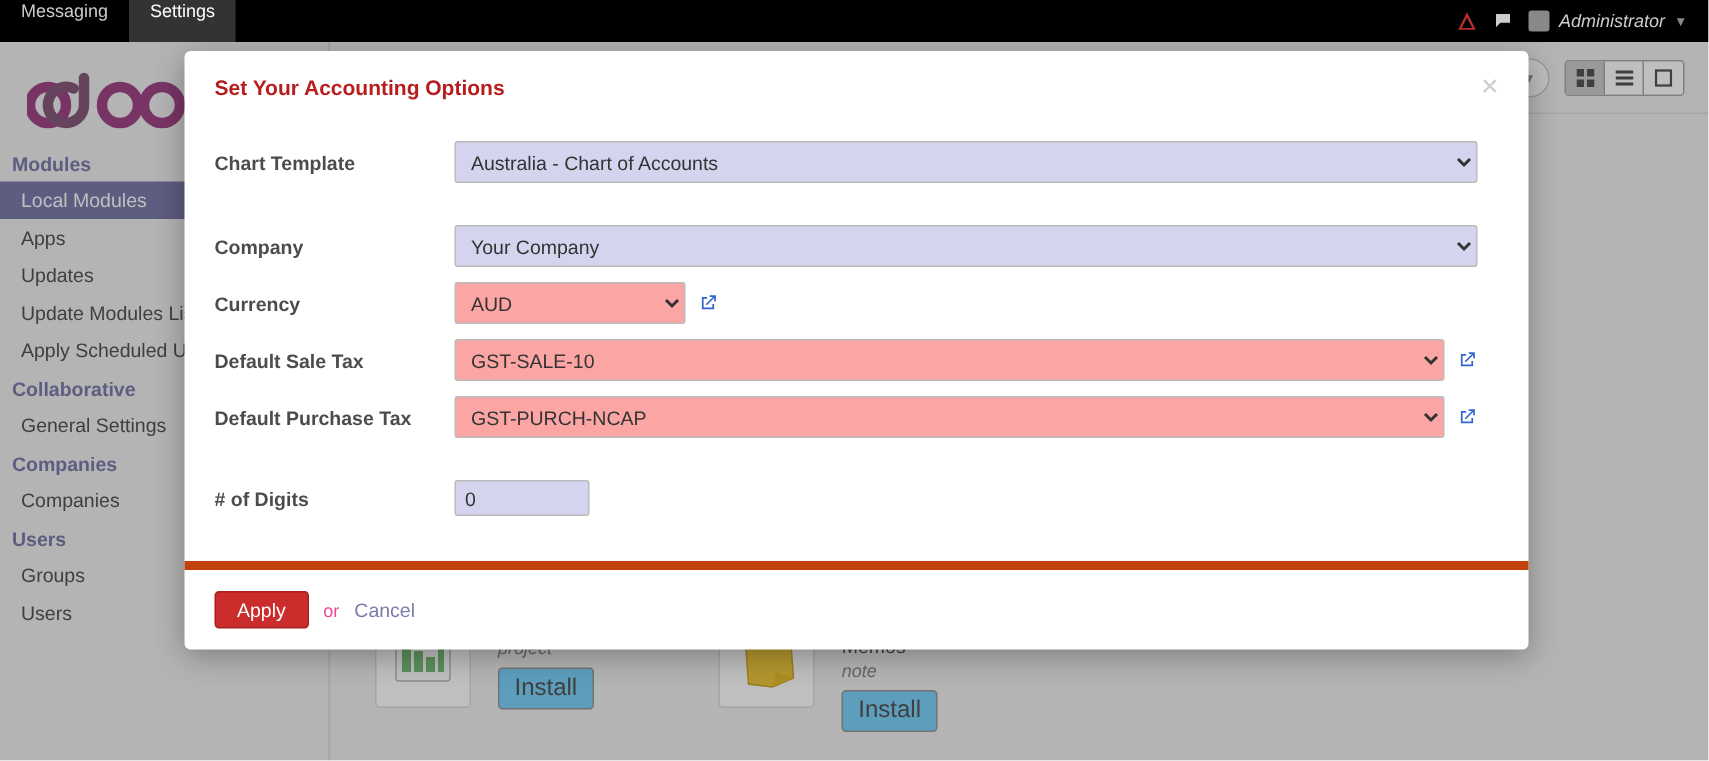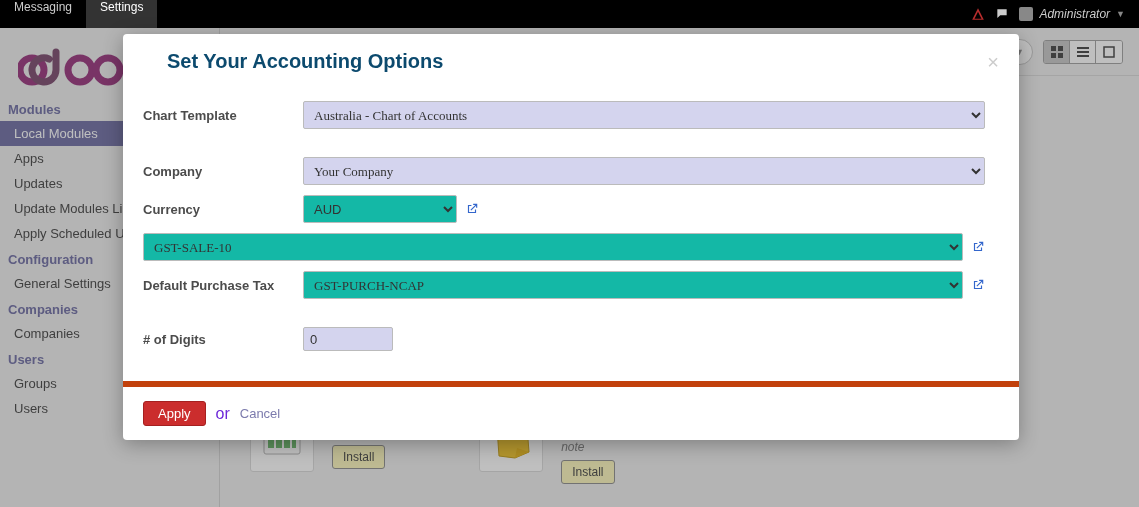--- a/index.html
+++ b/index.html
@@ -179,9 +179,8 @@
   }
   .modal-title {
     font-weight: bold;
-    font-size: 20px;
-    color: #0c4a6e;
-    margin-left: 24px;
+    font-size: 14px;
+    color: #b91c1c;
   }
   .close-x {
     color: #ccc;

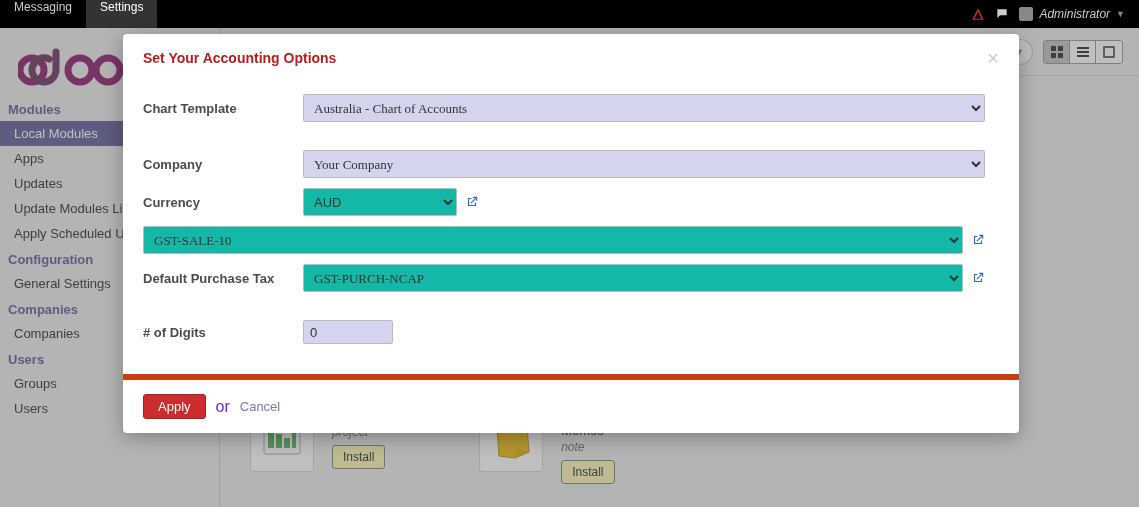--- a/index.html
+++ b/index.html
@@ -218,7 +218,7 @@
     background: #14b8a6;
     color: #333;
   }
-  select.sel.full { width: 100%; font-family: Liberation Serif, serif; }
+  select.sel.full { width: 100%; }
   select.sel.hl { background: #d4d4ee; }
   select.sel.short { width: 154px; }
   .ext-icon {

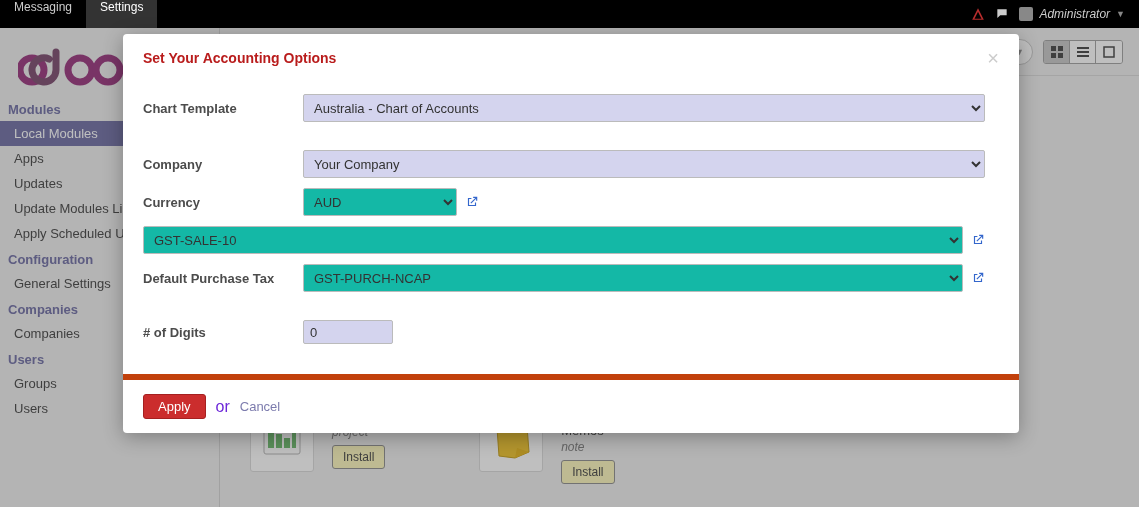--- a/index.html
+++ b/index.html
@@ -215,7 +215,7 @@
     border-radius: 2px;
     font-size: 13px;
     padding: 0 6px;
-    background: #14b8a6;
+    background: #fca5a5;
     color: #333;
   }
   select.sel.full { width: 100%; }

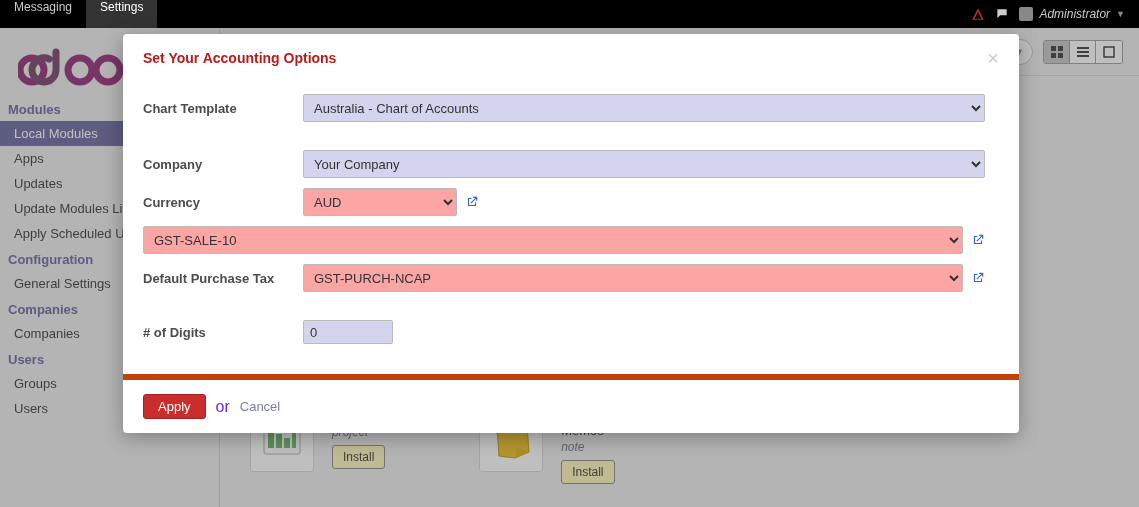--- a/index.html
+++ b/index.html
@@ -423,6 +423,7 @@
     </div>
 
     <div class="form-row">
+      <div class="form-label">Default Sale Tax</div>
       <div class="form-field">
         <select class="sel full" style="flex:1">
           <option>GST-SALE-10</option>

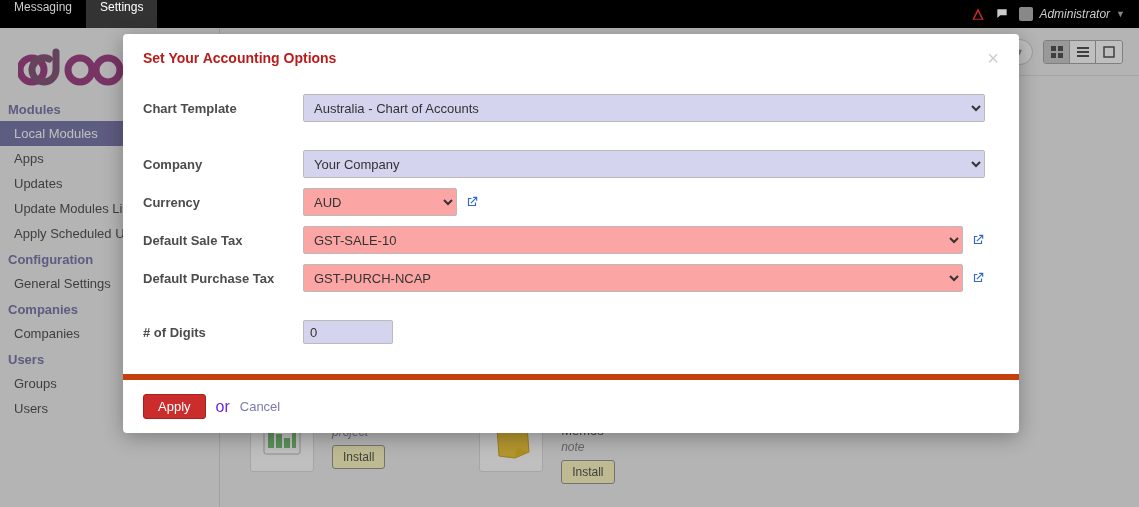--- a/index.html
+++ b/index.html
@@ -303,7 +303,7 @@
     <div class="side-item" style="white-space:nowrap;overflow:hidden">Update Modules List</div>
     <div class="side-item" style="white-space:nowrap;overflow:hidden">Apply Scheduled Upgrades</div>
 
-    <div class="side-section">Configuration</div>
+    <div class="side-section">Collaborative</div>
     <div class="side-item">General Settings</div>
 
     <div class="side-section">Companies</div>

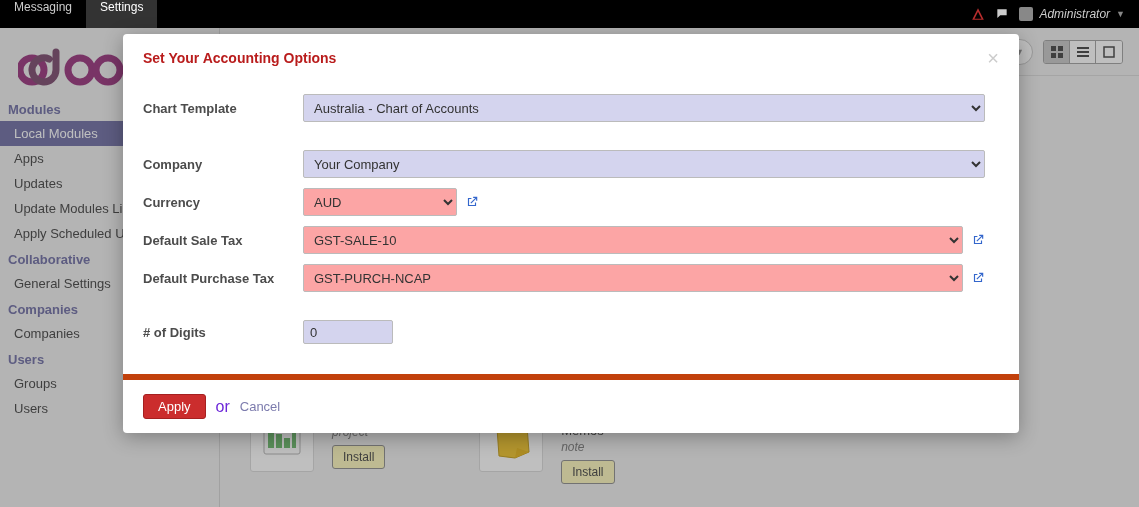--- a/index.html
+++ b/index.html
@@ -252,7 +252,7 @@
     font-size: 13px;
     cursor: pointer;
   }
-  .or-txt { color: #6d28d9; font-size: 16px; }
+  .or-txt { color: #ec4899; font-size: 12px; }
   .cancel-link { color: #7c7bad; cursor: pointer; font-size: 13px; }
   svg { display:block; }
 </style>

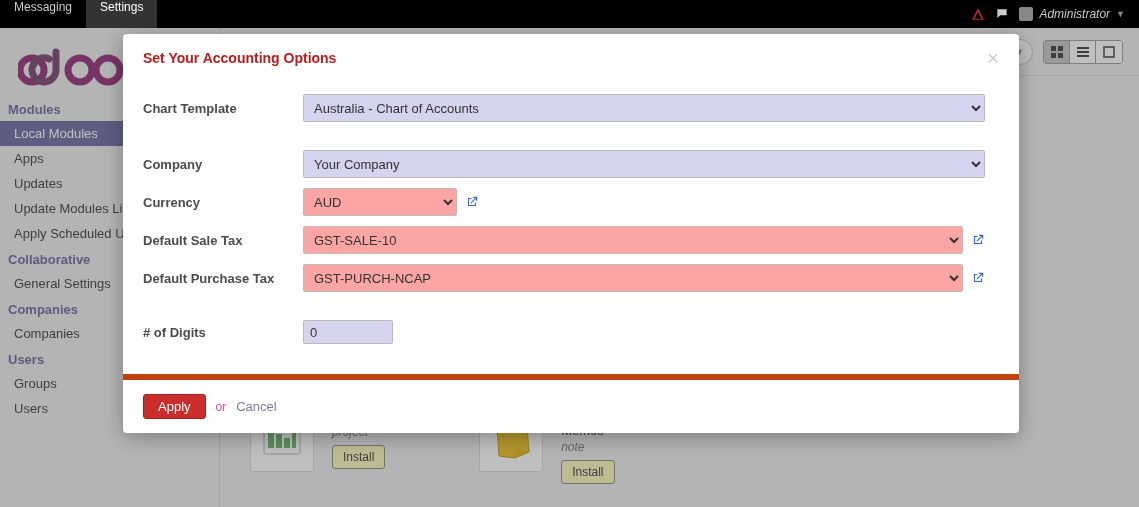--- a/index.html
+++ b/index.html
@@ -146,10 +146,10 @@
   .card-body .sub { color: #888; font-style: italic; font-size: 12px; margin: 2px 0 6px; }
   .install-btn {
     border: 1px solid #999;
-    background: #fef9c3;
+    background: #7dd3fc;
     padding: 4px 10px;
     border-radius: 3px;
-    font-size: 12px;
+    font-size: 16px;
     cursor: pointer;
     color: #555;
   }

